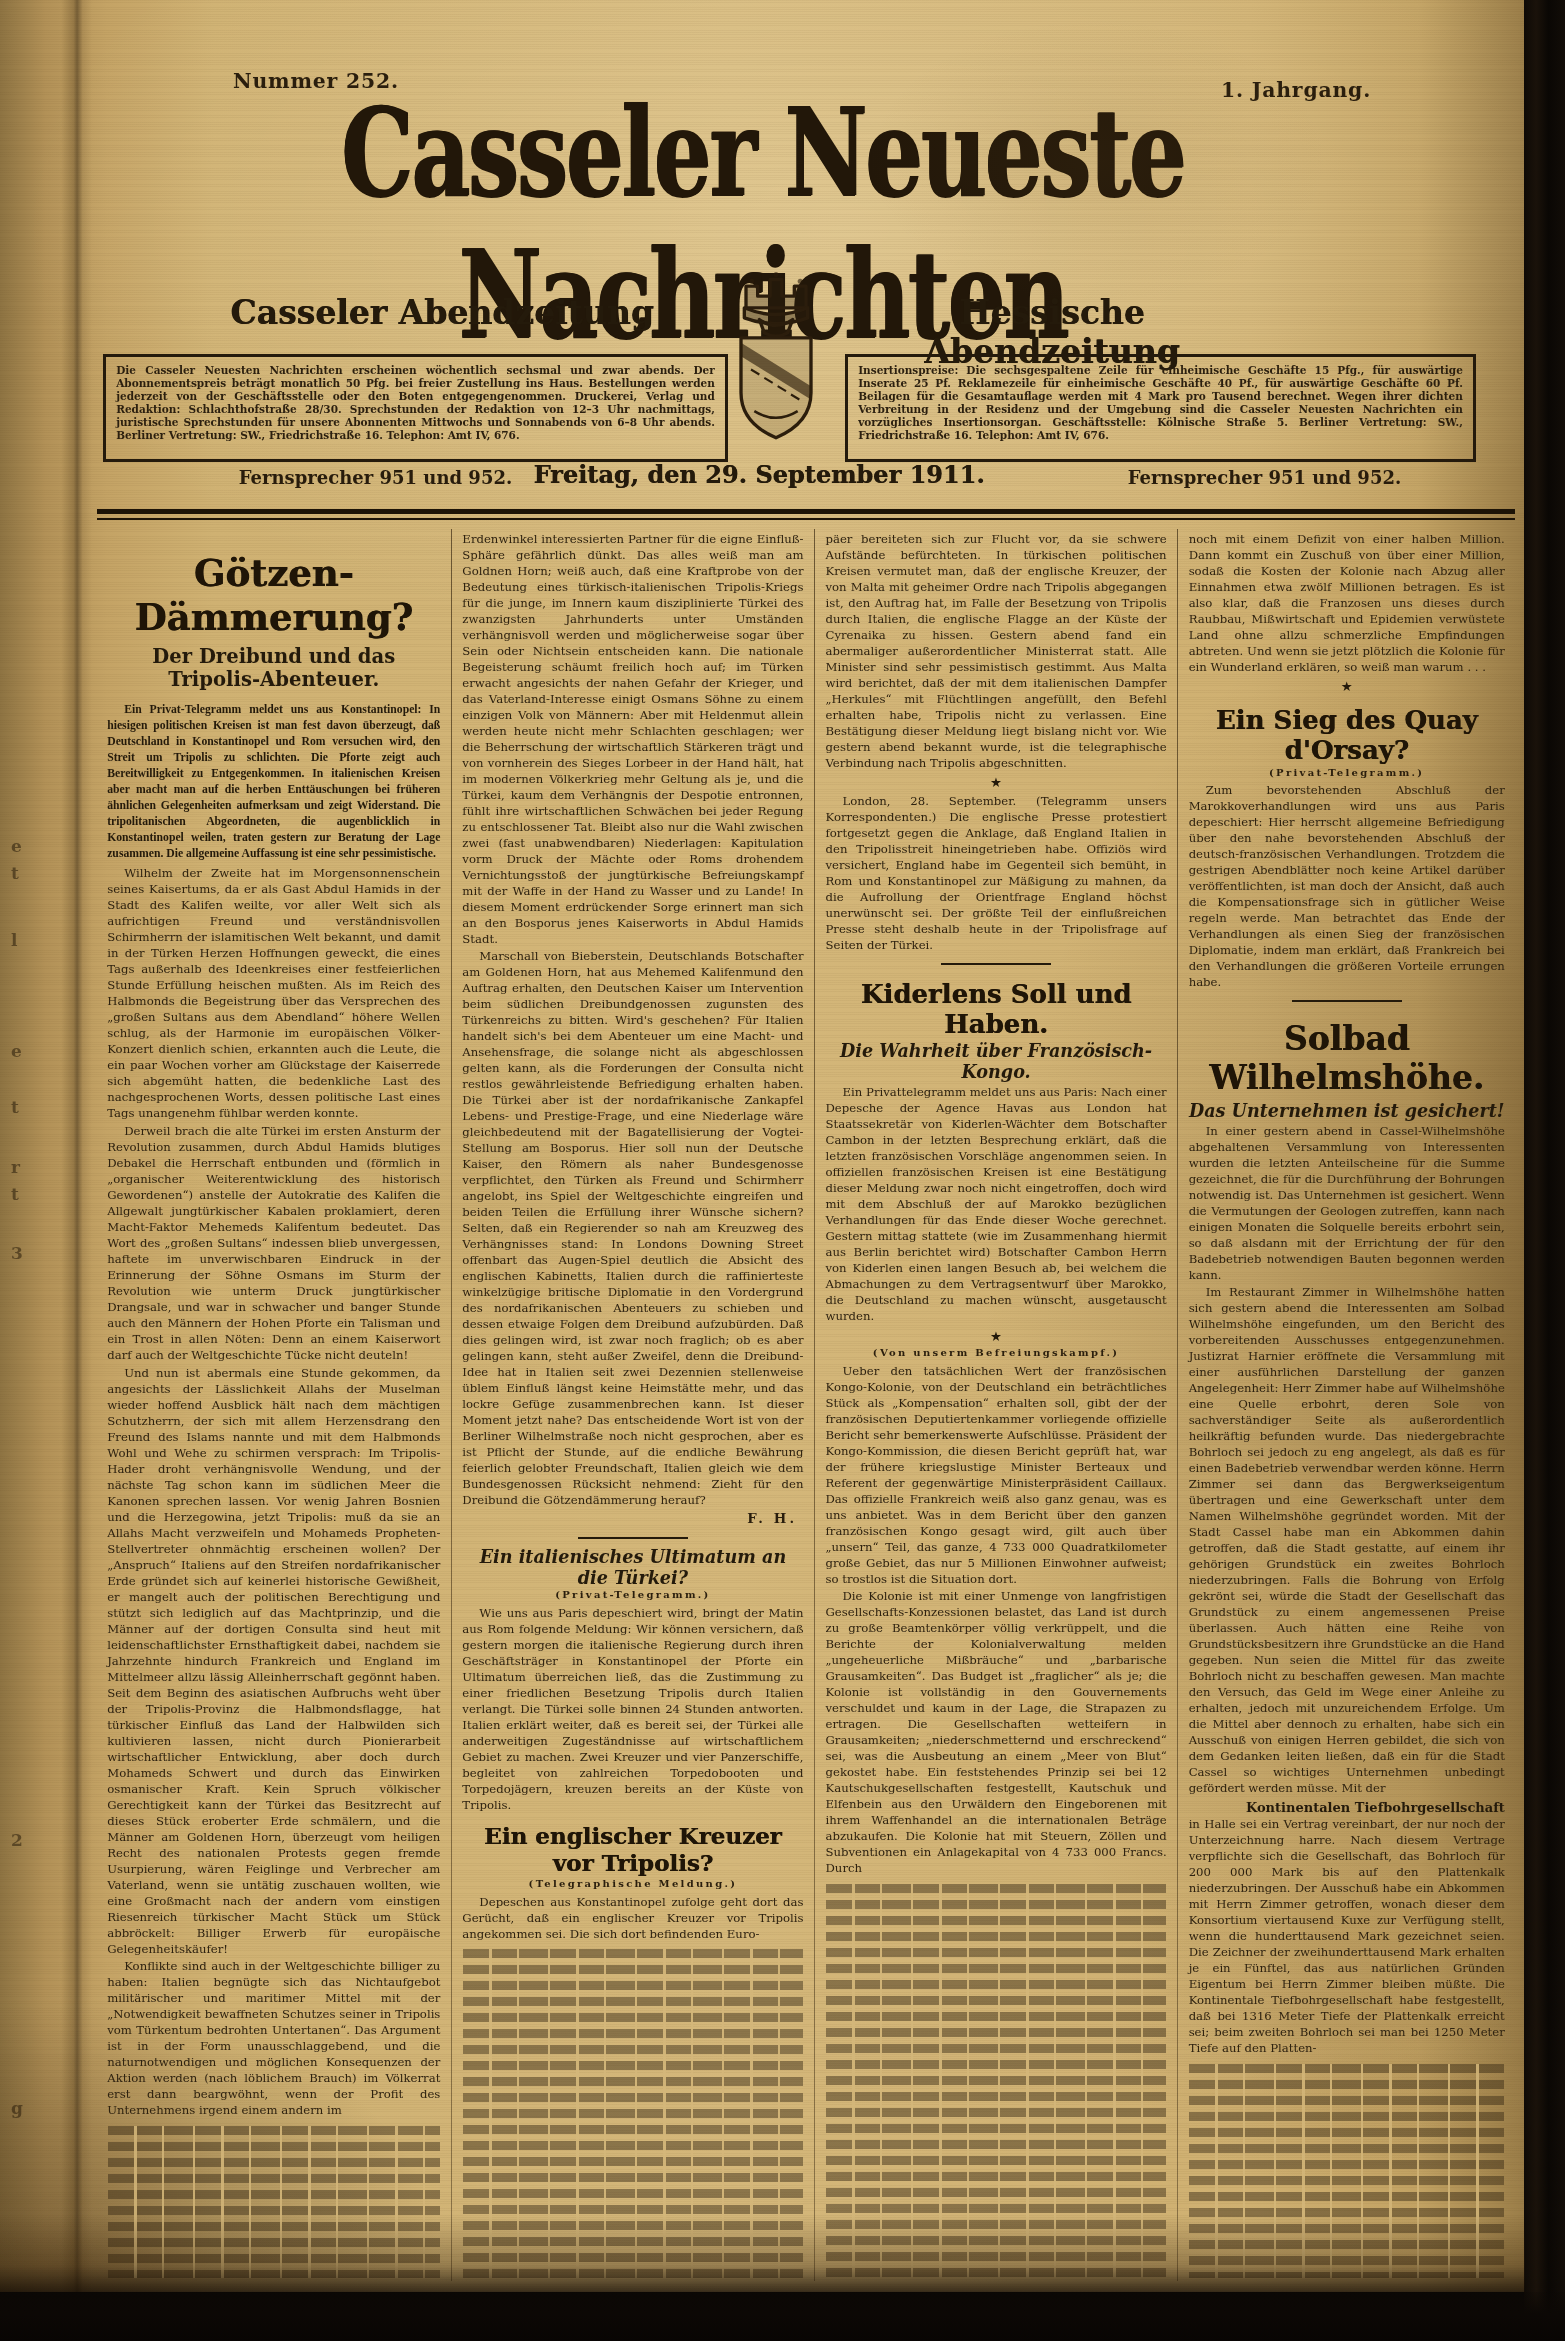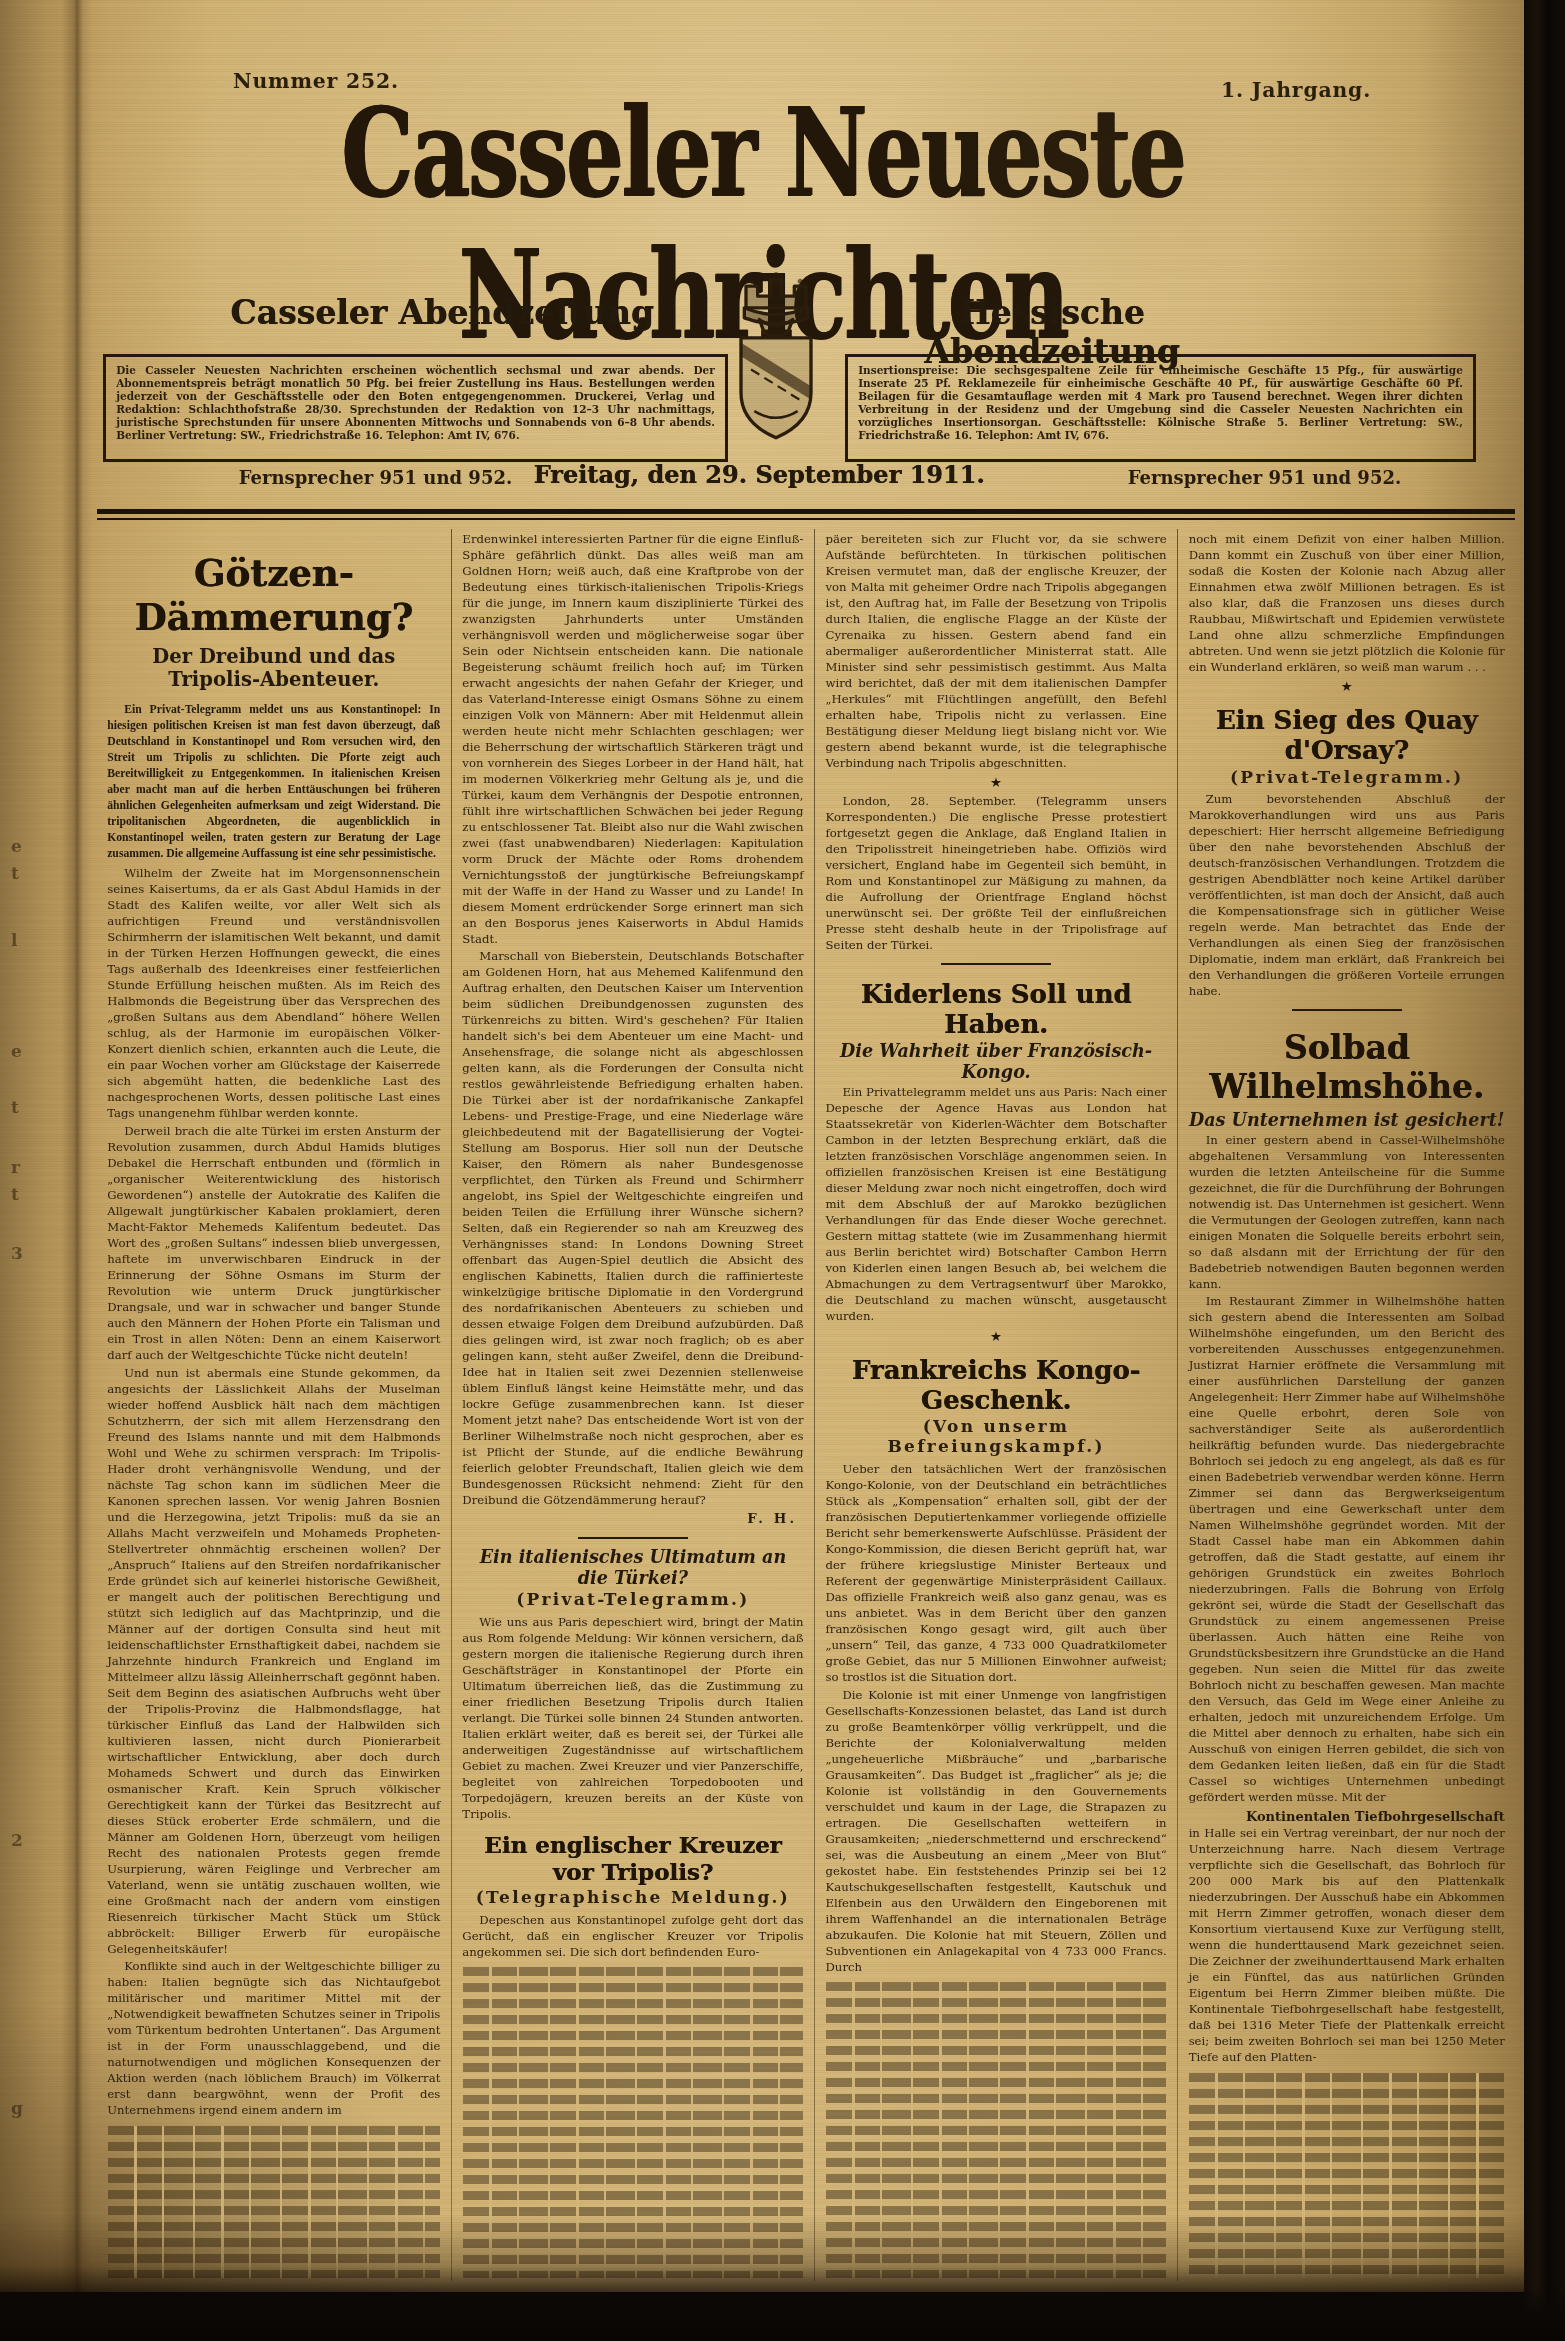--- a/index.html
+++ b/index.html
@@ -68,7 +68,7 @@
   .bh3{margin:7.8px 0 1.6px;text-align:center;font-size:26px;font-weight:bold;color:#1f1507;text-shadow:0.5px 0 0 #1f1507;}
   .bh3s{margin:7.8px 0 1.6px;text-align:center;font-size:23px;font-weight:bold;color:#1f1507;text-shadow:0.5px 0 0 #1f1507;}
   .bh4{margin:0 0 1.6px;text-align:center;font-size:17.6px;font-weight:bold;color:#241a0b;font-style:italic;}
-  .bh5{margin:0 0 4.7px;text-align:center;font-size:17px;font-weight:bold;color:#2a1e0d;letter-spacing:2.3px;}
+  .bh5{margin:0 0 4.7px;text-align:center;font-size:10px;font-weight:bold;color:#2a1e0d;letter-spacing:2.3px;}
   .bsig{margin:1.6px 6.3px 3.1px 0;text-align:right;font-size:13.3px;font-weight:bold;color:#2a1e0d;letter-spacing:3.1px;}
   .bstar{margin:3.1px 0;text-align:center;font-size:13.3px;color:#241a0b;}
   .brule{width:110px;border-top:2.3px solid #241a0b;margin:7.8px auto 6.3px;}

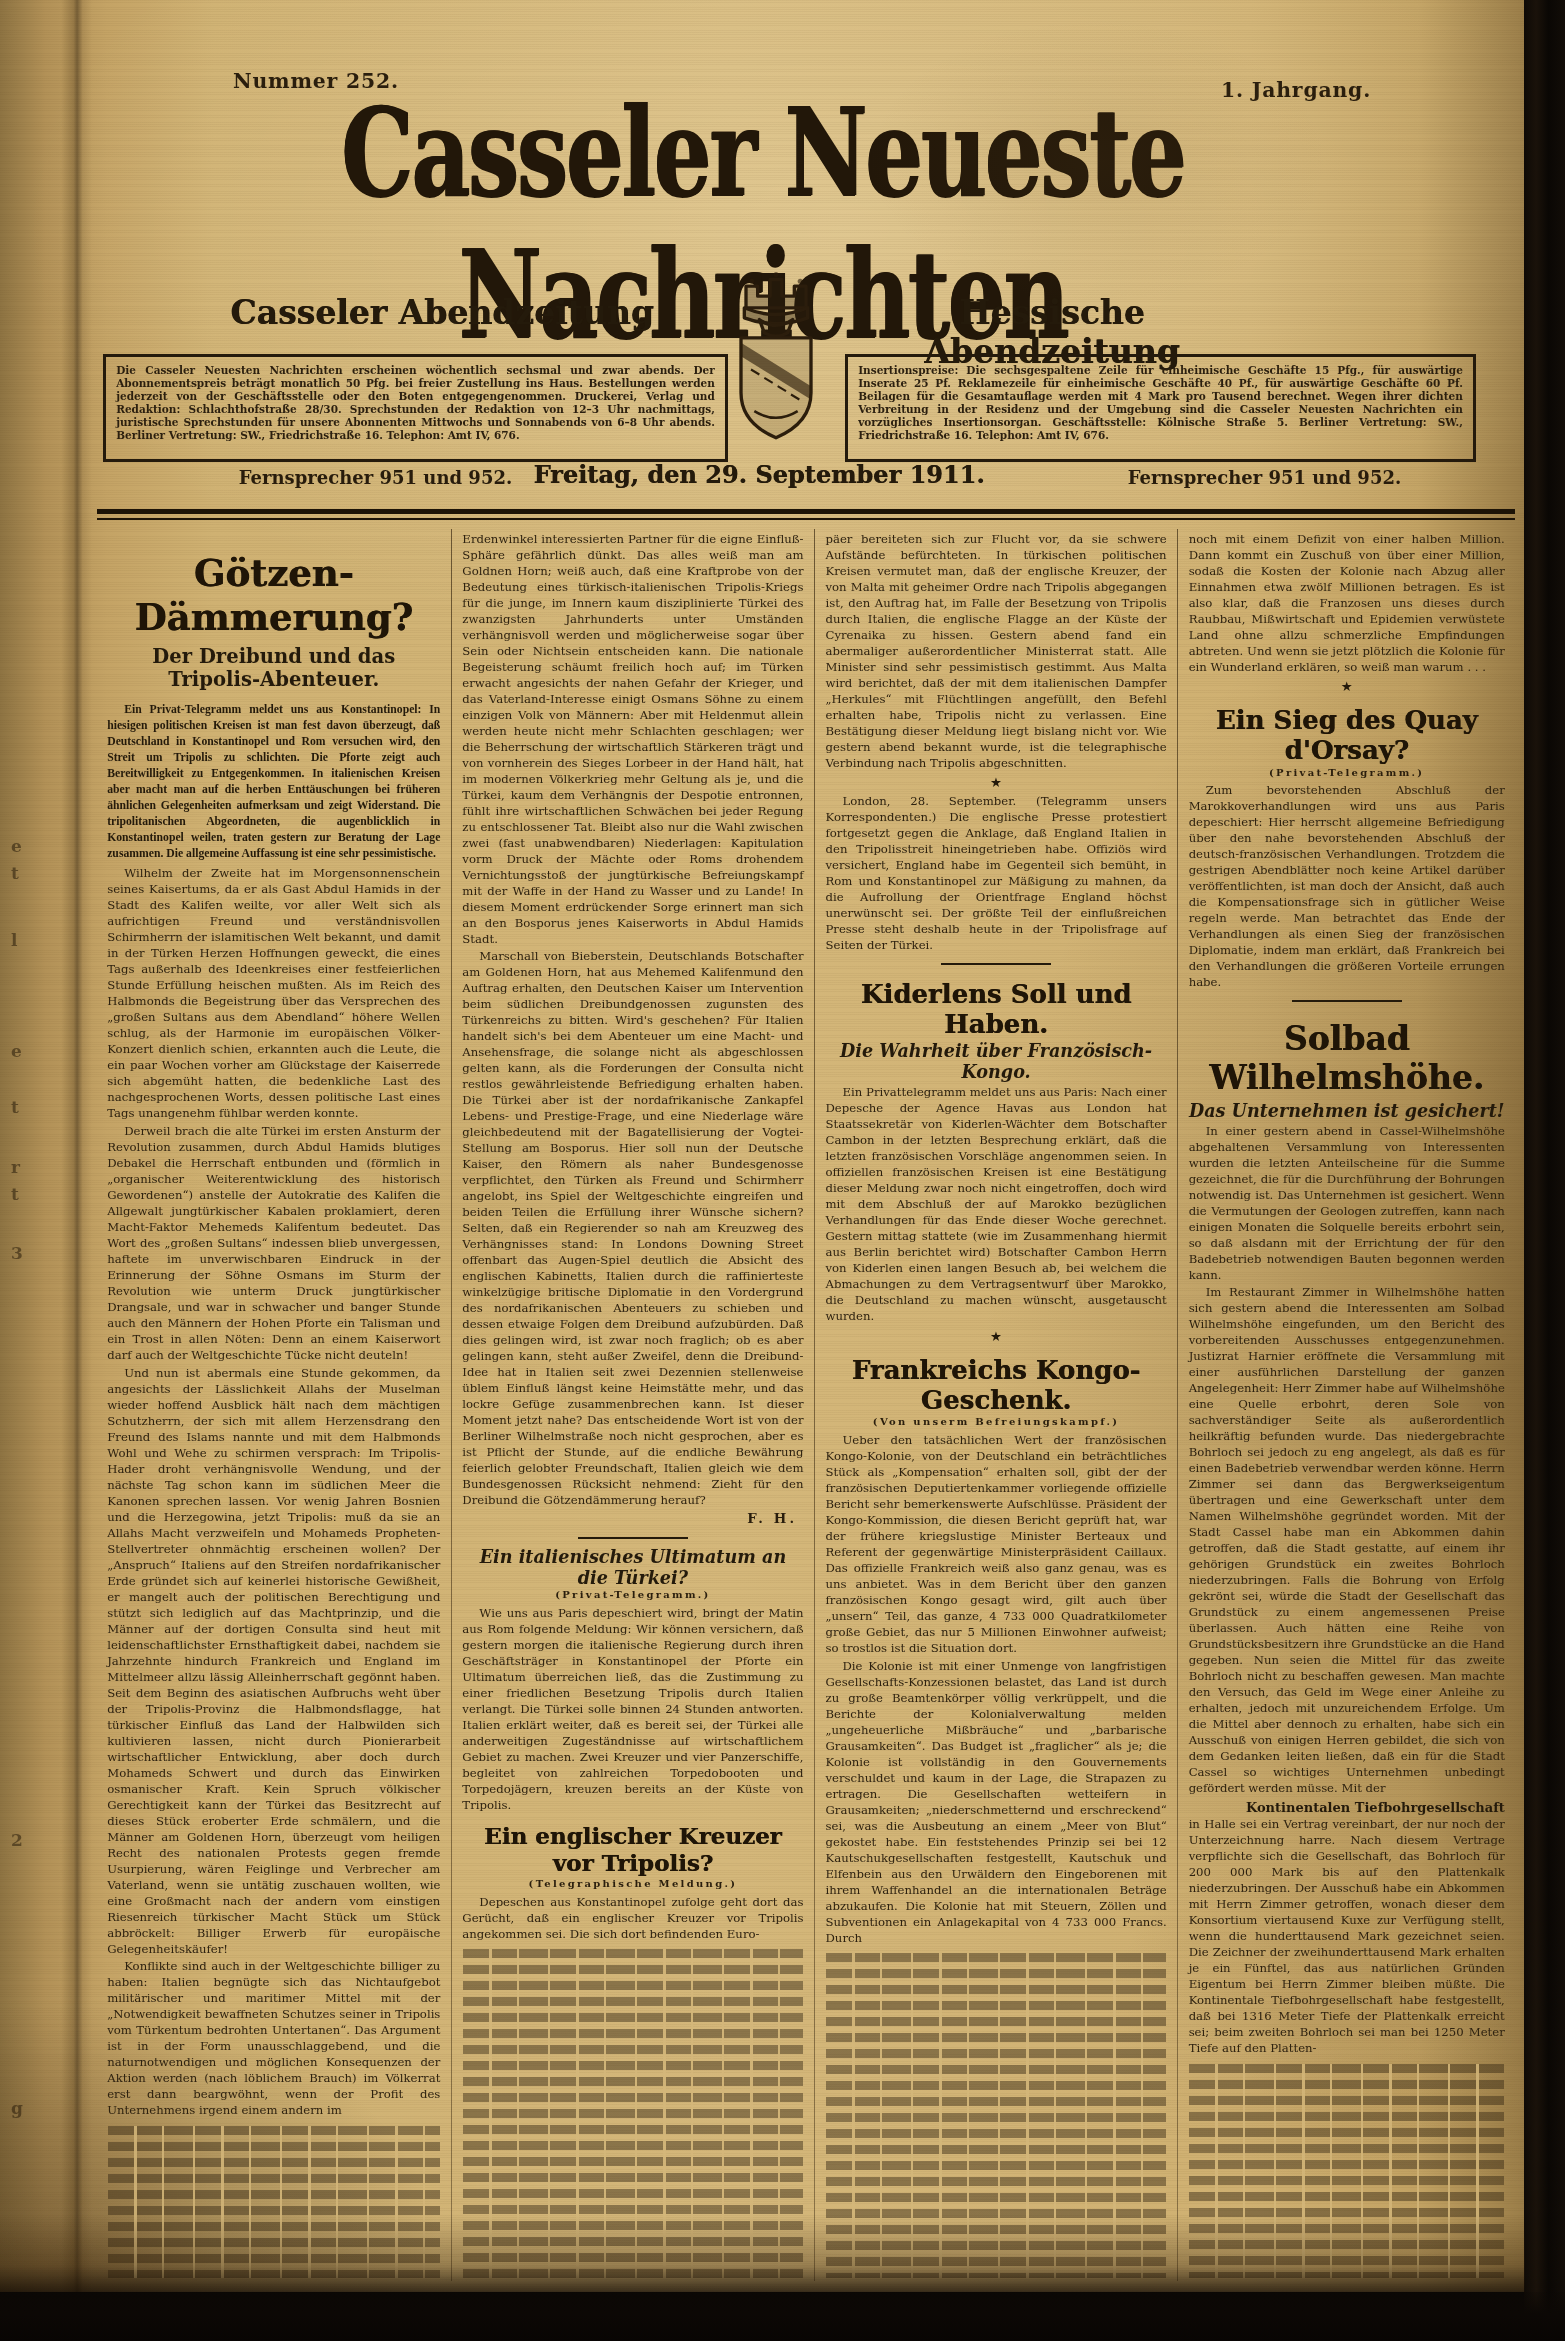--- a/index.html
+++ b/index.html
@@ -165,7 +165,6 @@
           <div class="bh4">Die Wahrheit über Französisch-Kongo.</div>
           <p class="bp">Ein Privattelegramm meldet uns aus Paris: Nach einer Depesche der Agence Havas aus London hat Staatssekretär von Kiderlen-Wächter dem Botschafter Cambon in der letzten Besprechung erklärt, daß die letzten französischen Vorschläge angenommen seien. In offiziellen französischen Kreisen ist eine Bestätigung dieser Meldung zwar noch nicht eingetroffen, doch wird mit dem Abschluß der auf Marokko bezüglichen Verhandlungen für das Ende dieser Woche gerechnet. Gestern mittag stattete (wie im Zusammenhang hiermit aus Berlin berichtet wird) Botschafter Cambon Herrn von Kiderlen einen langen Besuch ab, bei welchem die Abmachungen zu dem Vertragsentwurf über Marokko, die Deutschland zu machen wünscht, ausgetauscht wurden.</p>
           <div class="bstar">★</div>
-          <div class="bh3">Frankreichs Kongo-Geschenk.</div>
           <div class="bh5">(Von unserm Befreiungskampf.)</div>
           <p class="bp">Ueber den tatsächlichen Wert der französischen Kongo-Kolonie, von der Deutschland ein beträchtliches Stück als „Kompensation“ erhalten soll, gibt der der französischen Deputiertenkammer vorliegende offizielle Bericht sehr bemerkenswerte Aufschlüsse. Präsident der Kongo-Kommission, die diesen Bericht geprüft hat, war der frühere kriegslustige Minister Berteaux und Referent der gegenwärtige Ministerpräsident Caillaux. Das offizielle Frankreich weiß also ganz genau, was es uns anbietet. Was in dem Bericht über den ganzen französischen Kongo gesagt wird, gilt auch über „unsern“ Teil, das ganze, 4 733 000 Quadratkilometer große Gebiet, das nur 5 Millionen Einwohner aufweist; so trostlos ist die Situation dort.</p>
           <p class="bp">Die Kolonie ist mit einer Unmenge von langfristigen Gesellschafts-Konzessionen belastet, das Land ist durch zu große Beamtenkörper völlig verkrüppelt, und die Berichte der Kolonialverwaltung melden „ungeheuerliche Mißbräuche“ und „barbarische Grausamkeiten“. Das Budget ist „fraglicher“ als je; die Kolonie ist vollständig in den Gouvernements verschuldet und kaum in der Lage, die Strapazen zu ertragen. Die Gesellschaften wetteifern in Grausamkeiten; „niederschmetternd und erschreckend“ sei, was die Ausbeutung an einem „Meer von Blut“ gekostet habe. Ein feststehendes Prinzip sei bei 12 Kautschukgesellschaften festgestellt, Kautschuk und Elfenbein aus den Urwäldern den Eingeborenen mit ihrem Waffenhandel an die internationalen Beträge abzukaufen. Die Kolonie hat mit Steuern, Zöllen und Subventionen ein Anlagekapital von 4 733 000 Francs. Durch</p>

